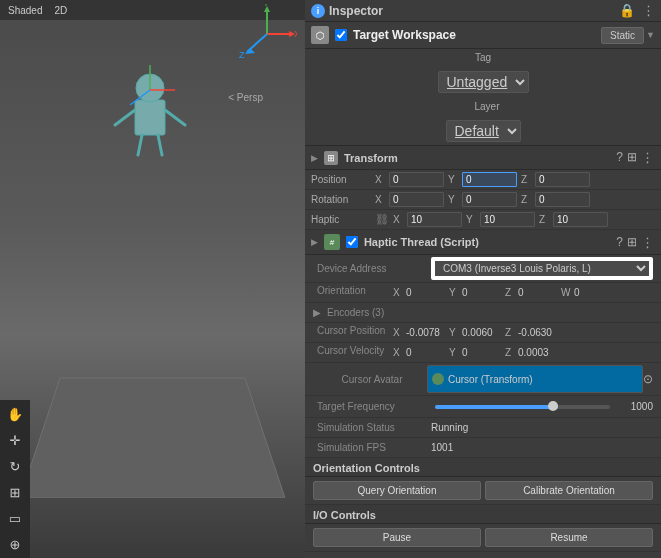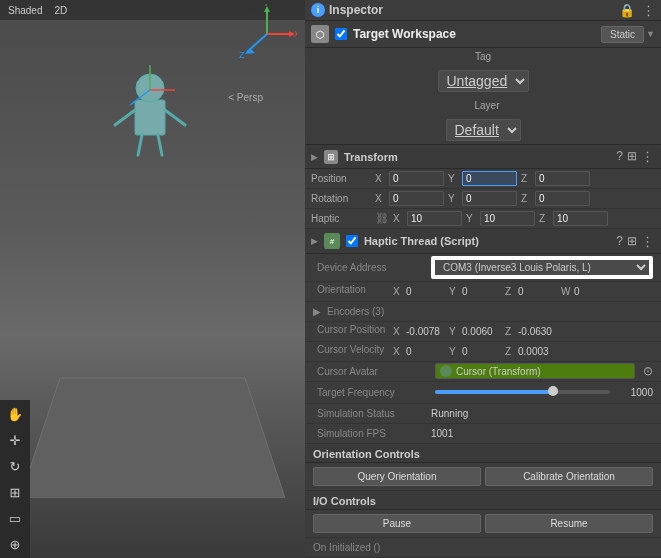--- a/index.html
+++ b/index.html
@@ -335,9 +335,10 @@
       padding: 2px 8px 2px 12px;
       display: flex;
       align-items: center;
-      gap: 8px;
+      gap: 0;
       border-bottom: 1px solid #333;
       min-height: 20px;
+      text-align: center;
     }
     .cursor-ref {
       background: #4d7c0f;

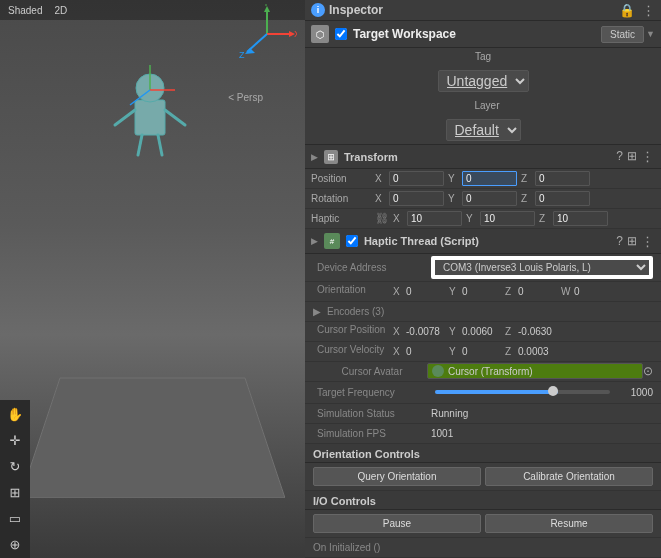--- a/index.html
+++ b/index.html
@@ -341,11 +341,11 @@
       text-align: center;
     }
     .cursor-ref {
-      background: #4d7c0f;
+      background: #0369a1;
       color: #ccc;
       font-size: 10px;
       border: 1px solid #555;
-      padding: 1px 4px;
+      padding: 7px 4px;
       border-radius: 2px;
       flex: 1;
       display: flex;

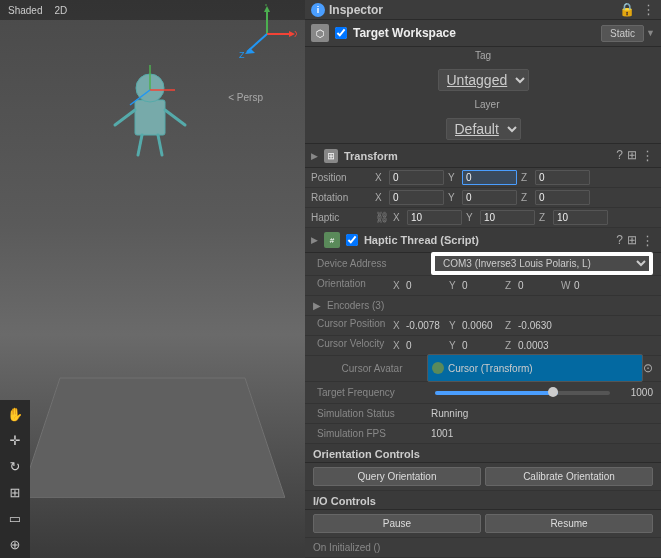--- a/index.html
+++ b/index.html
@@ -715,9 +715,6 @@
     <button class="inspector-btn">Resume</button>
   </div>
 
-  <div class="event-row">
-    <span class="event-label">On Initialized ()</span>
-  </div>
 
 </div>
 

